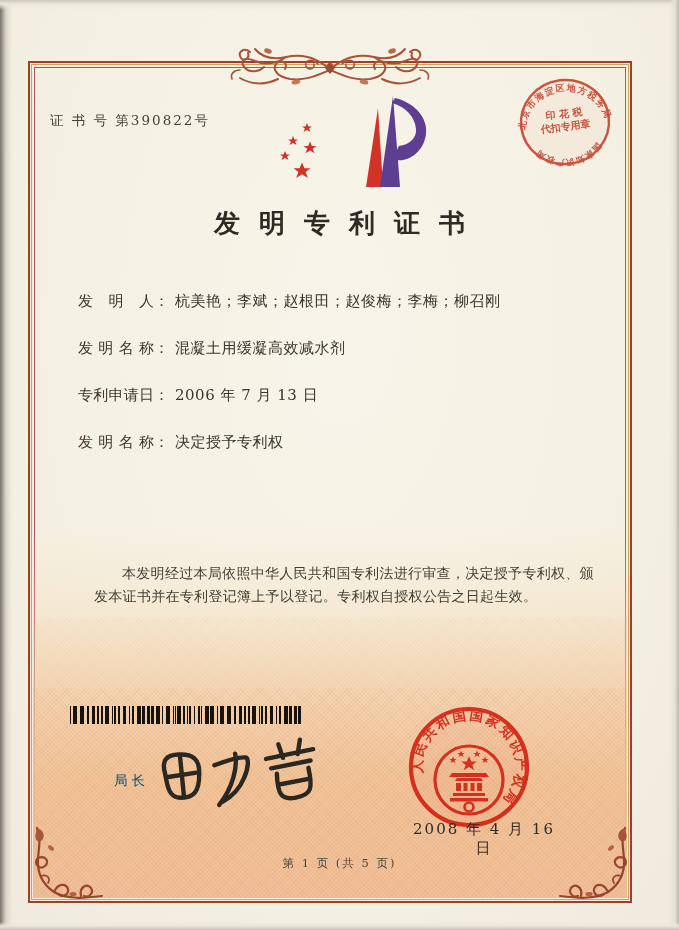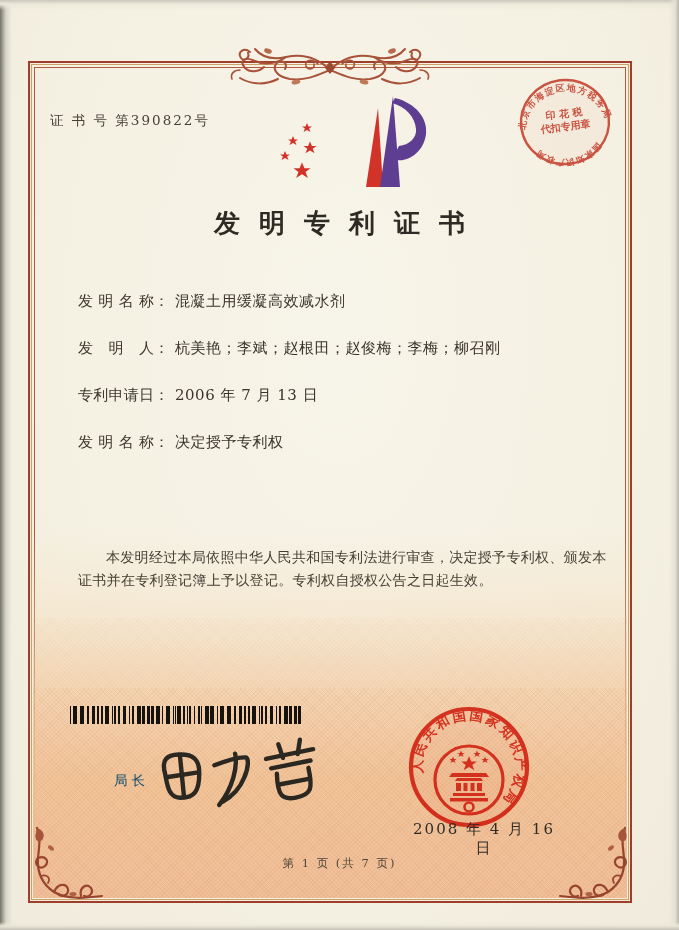--- a/index.html
+++ b/index.html
@@ -169,8 +169,8 @@
 <div class="title"><span>发明专利证书</span></div>
 
 <div class="fields">
+    <div class="frow"><span class="flabel">发明人</span><span class="fcolon">：</span><span class="fvalue">杭美艳；李斌；赵根田；赵俊梅；李梅；柳召刚</span></div>
     <div class="frow"><span class="flabel">发明名称</span><span class="fcolon">：</span><span class="fvalue">混凝土用缓凝高效减水剂</span></div>
-    <div class="frow"><span class="flabel">发明人</span><span class="fcolon">：</span><span class="fvalue">杭美艳；李斌；赵根田；赵俊梅；李梅；柳召刚</span></div>
     <div class="frow"><span class="flabel">专利申请日</span><span class="fcolon">：</span><span class="fvalue">2006 年 7 月 13 日</span></div>
     <div class="frow"><span class="flabel">发明名称</span><span class="fcolon">：</span><span class="fvalue">决定授予专利权</span></div>
   </div>

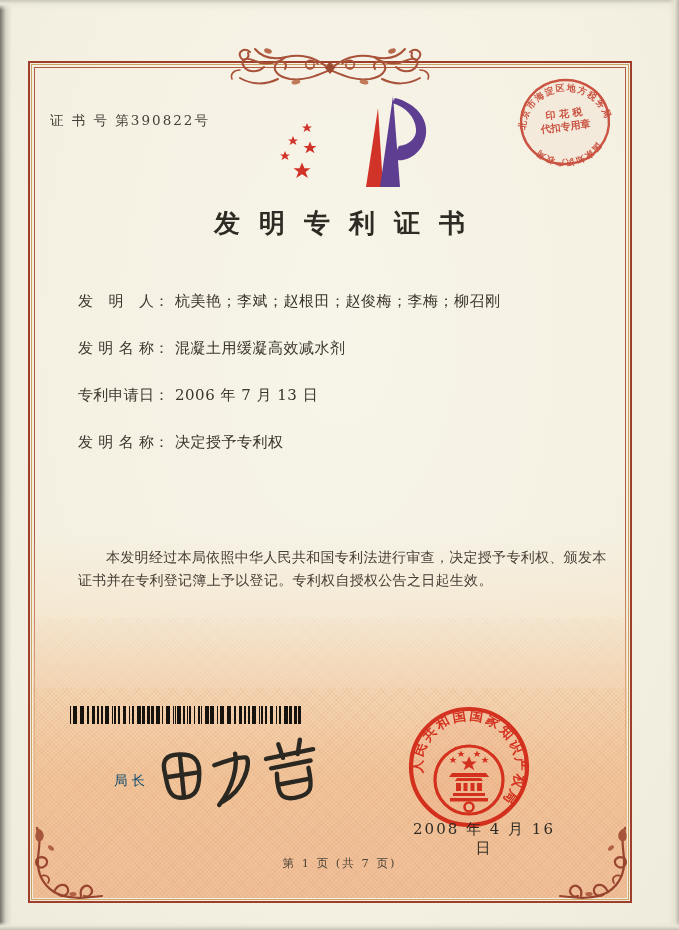--- a/index.html
+++ b/index.html
@@ -56,7 +56,7 @@
   .fvalue{letter-spacing:.5px;color:#3a342c;}
 
   .paras{position:absolute;left:78px;top:546px;width:532px;}
-  .paras p{margin:0;text-indent:2em;font-size:14px;line-height:23px;color:#443d33;
+  .paras p{margin:16px;text-indent:2em;font-size:14px;line-height:23px;color:#443d33;
     letter-spacing:.3px;}
 
   .barcode{position:absolute;left:70px;top:706px;width:327px;height:18px;display:flex;align-items:stretch;}

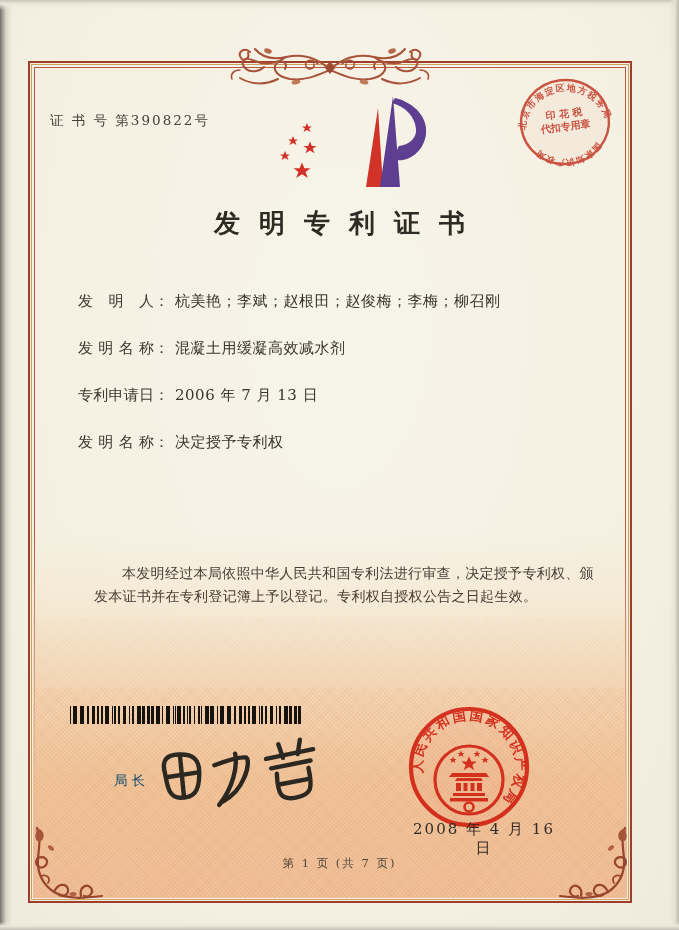--- a/index.html
+++ b/index.html
@@ -279,6 +279,6 @@
 
 <div class="issue-date">2008 年 4 月 16 日</div>
 
-<div class="footer">第 1 页 (共 7 页)</div>
+<div class="footer">第 1 页 (共 5 页)</div>
 
 </body></html>

